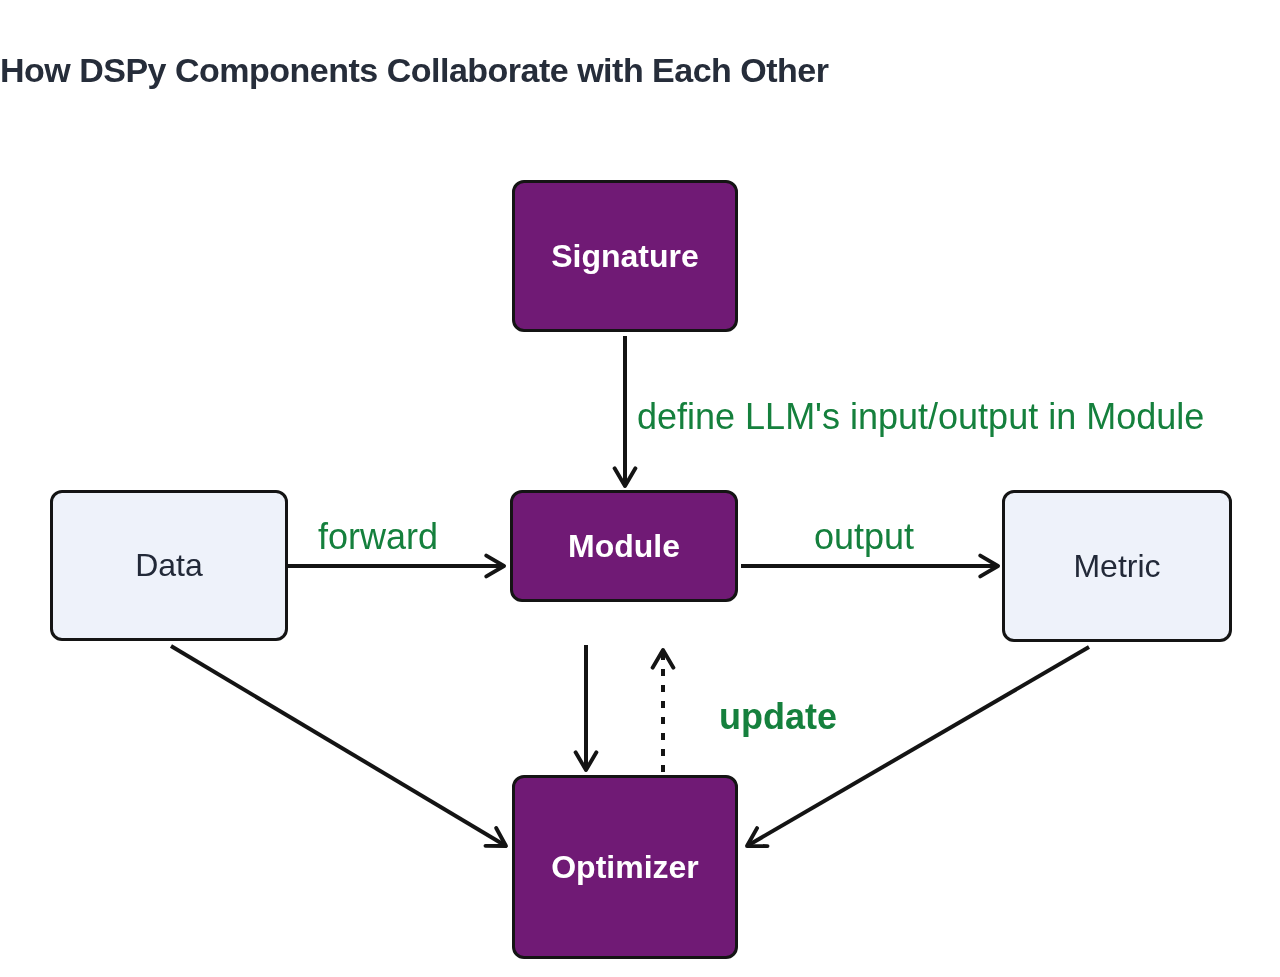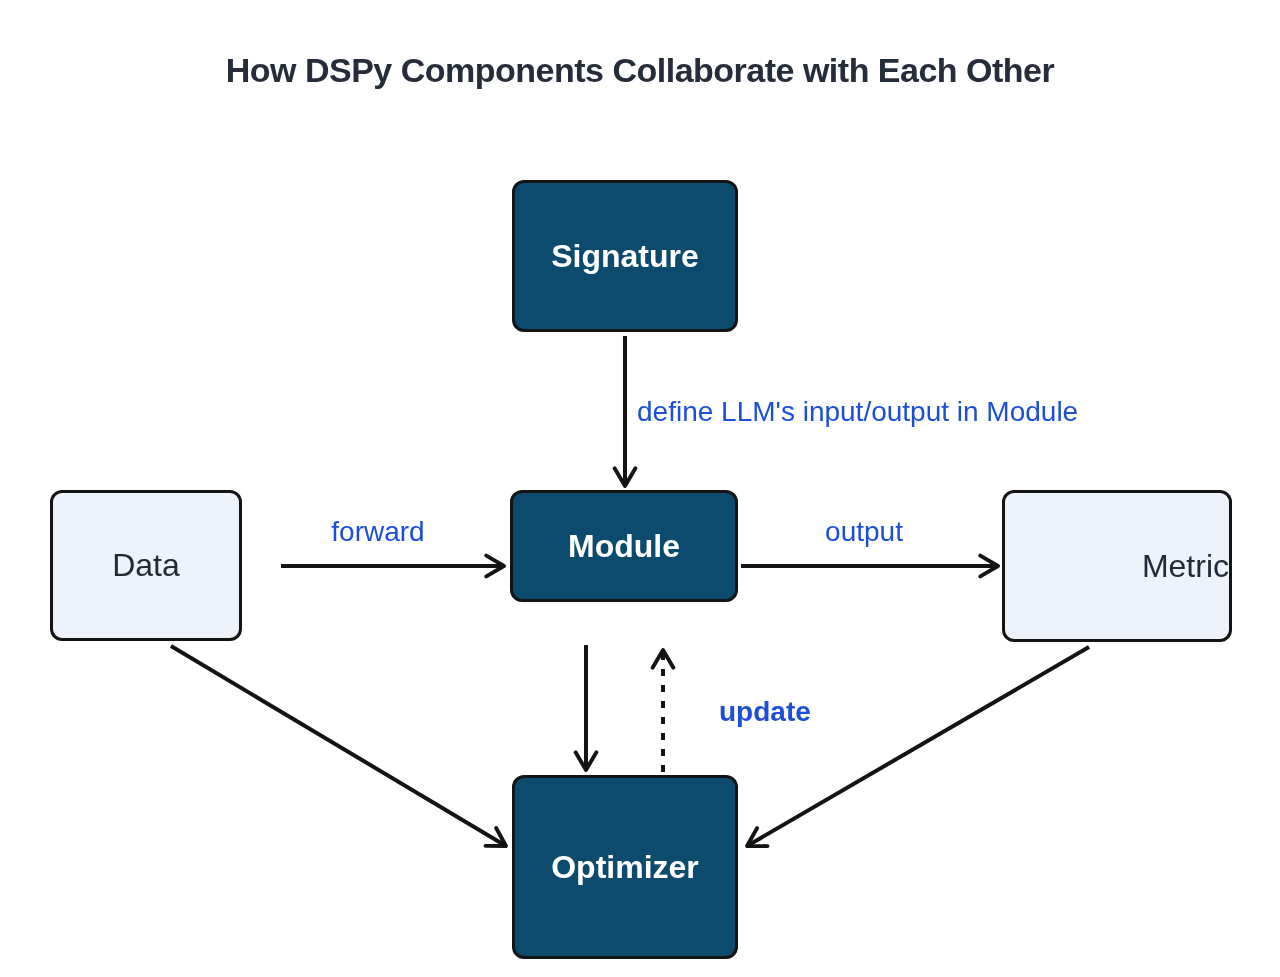--- a/index.html
+++ b/index.html
@@ -17,7 +17,7 @@
     left: 0;
     width: 100%;
     margin: 0;
-    text-align: center;
+    text-align: left;
     font-size: 34px;
     font-weight: 700;
     letter-spacing: -0.5px;

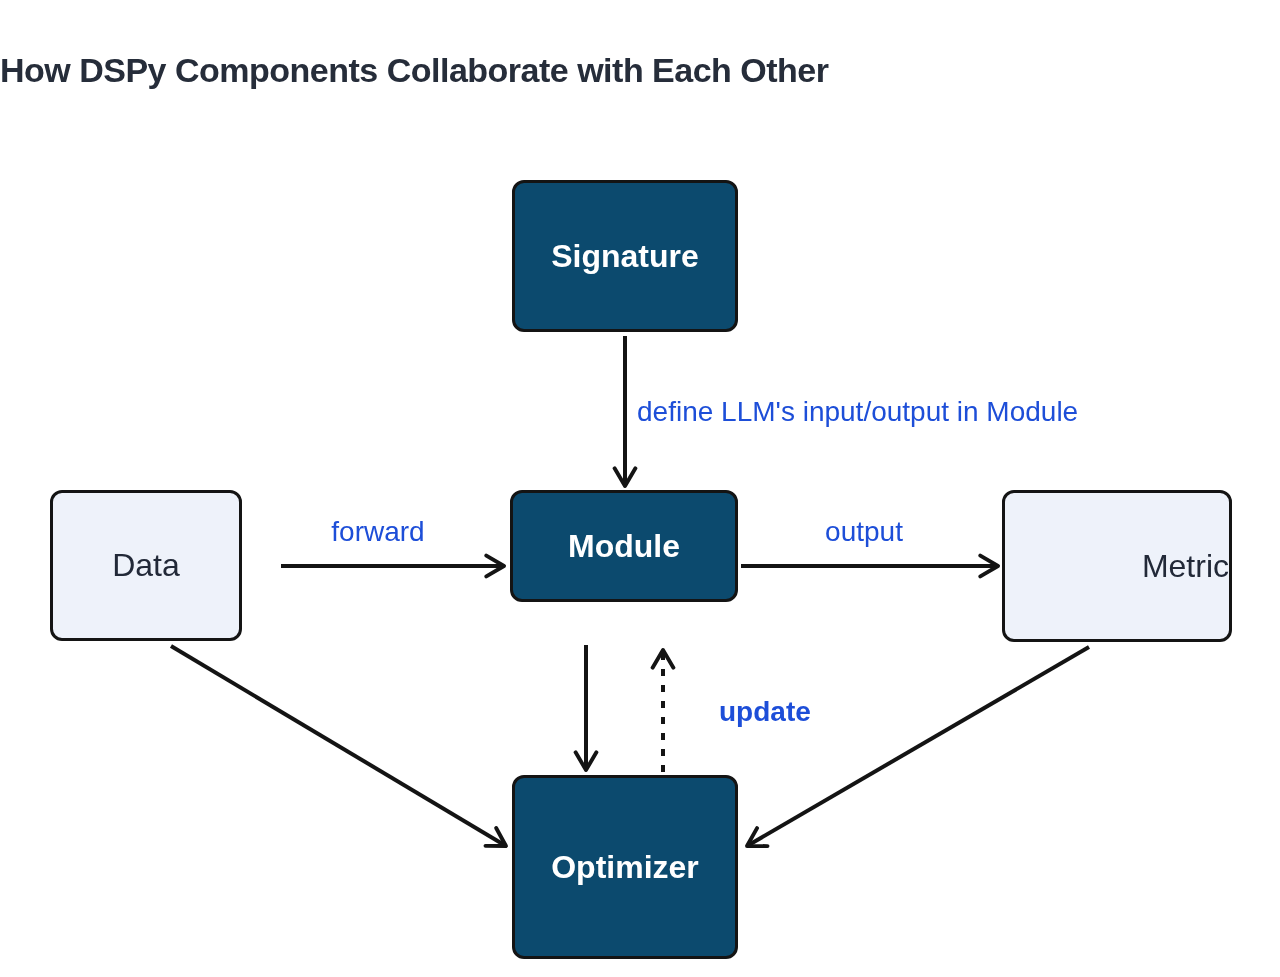--- a/index.html
+++ b/index.html
@@ -35,7 +35,7 @@
     align-items: center;
     justify-content: center;
   }
-  .node.primary   { background: #0c4a6e; }
+  .node.primary   { background: #701a75; }
   .node.secondary { background: #eef2fa; }
   .node .node-label { font-size: 32px; }
   .node.primary .node-label   { color: #ffffff; font-weight: 700; }

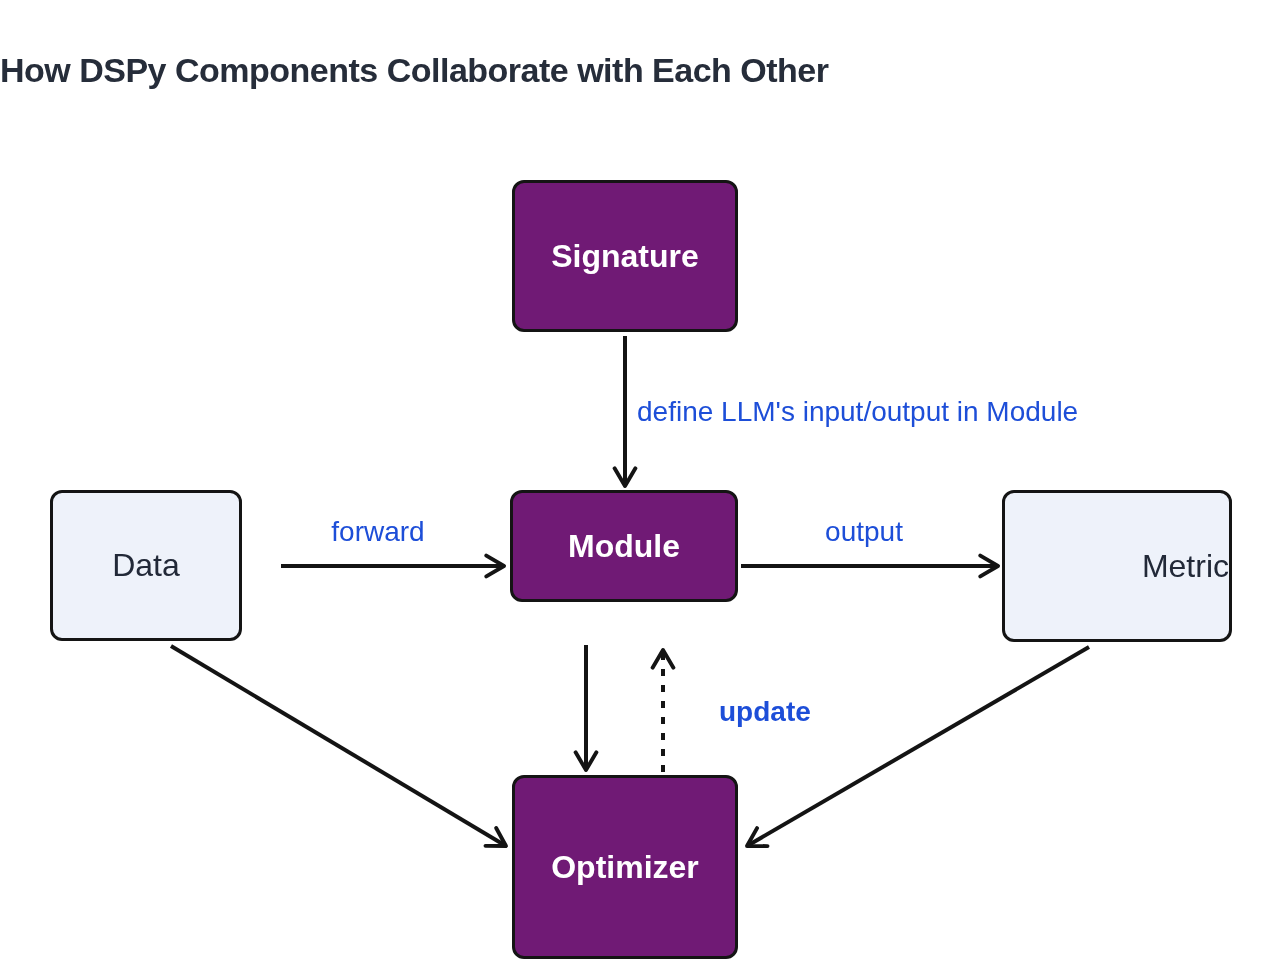--- a/index.html
+++ b/index.html
@@ -42,8 +42,8 @@
   .node.secondary .node-label { color: #222938; font-weight: 400; }
   .edge-label {
     position: absolute;
-    font-size: 28px;
-    color: #1d4ed8;
+    font-size: 36px;
+    color: #15803d;
     white-space: nowrap;
   }
   .edge-label.centered { transform: translateX(-50%); text-align: center; }

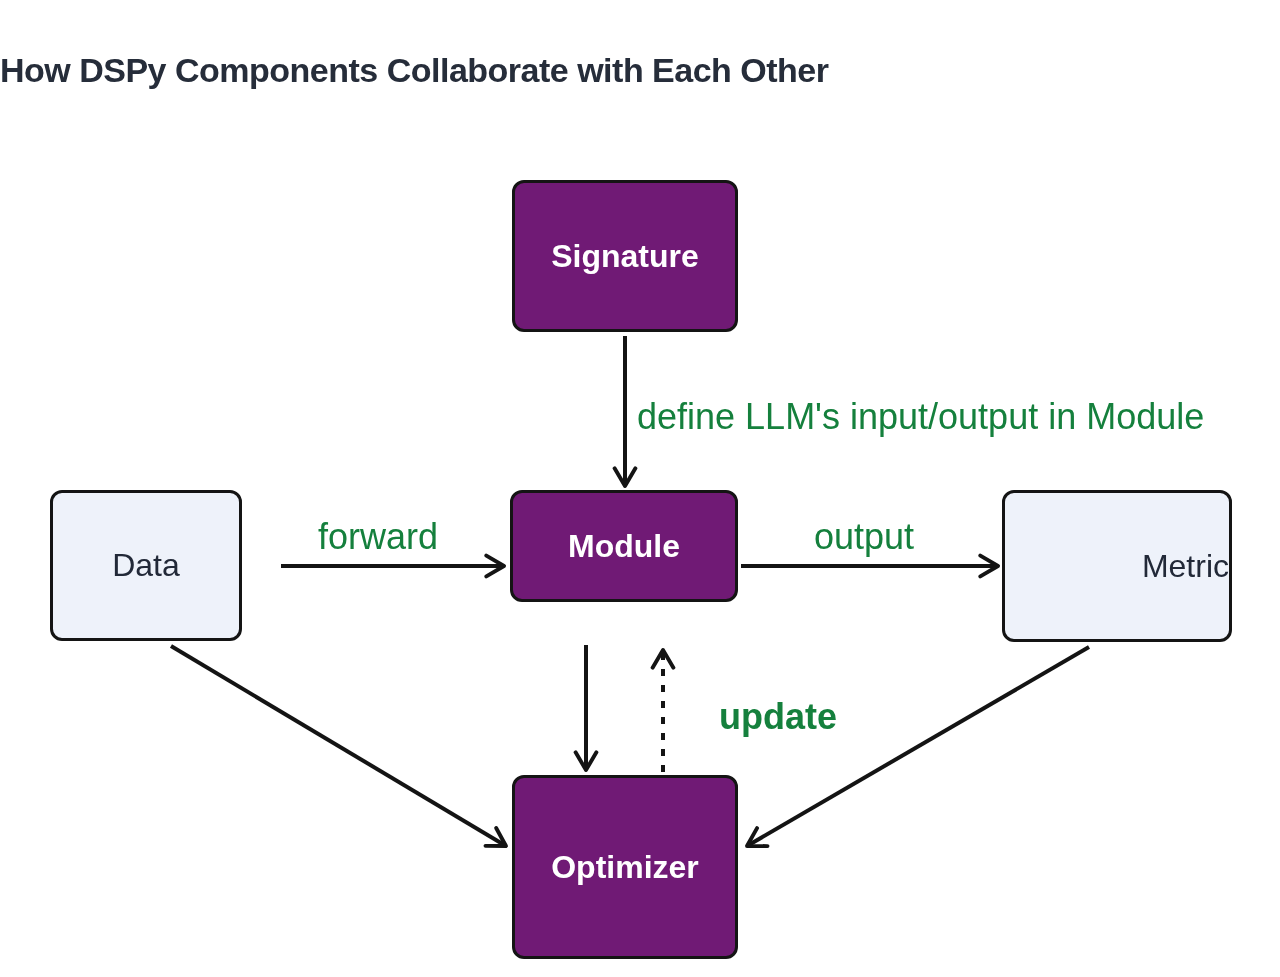--- a/index.html
+++ b/index.html
@@ -74,7 +74,7 @@
     <span class="node-label">Signature</span>
   </div>
 
-  <div class="node secondary" style="left:50px; top:490px; width:192px; height:151px;">
+  <div class="node secondary" style="left:50px; top:490px; width:238px; height:151px;">
     <span class="node-label">Data</span>
   </div>
 

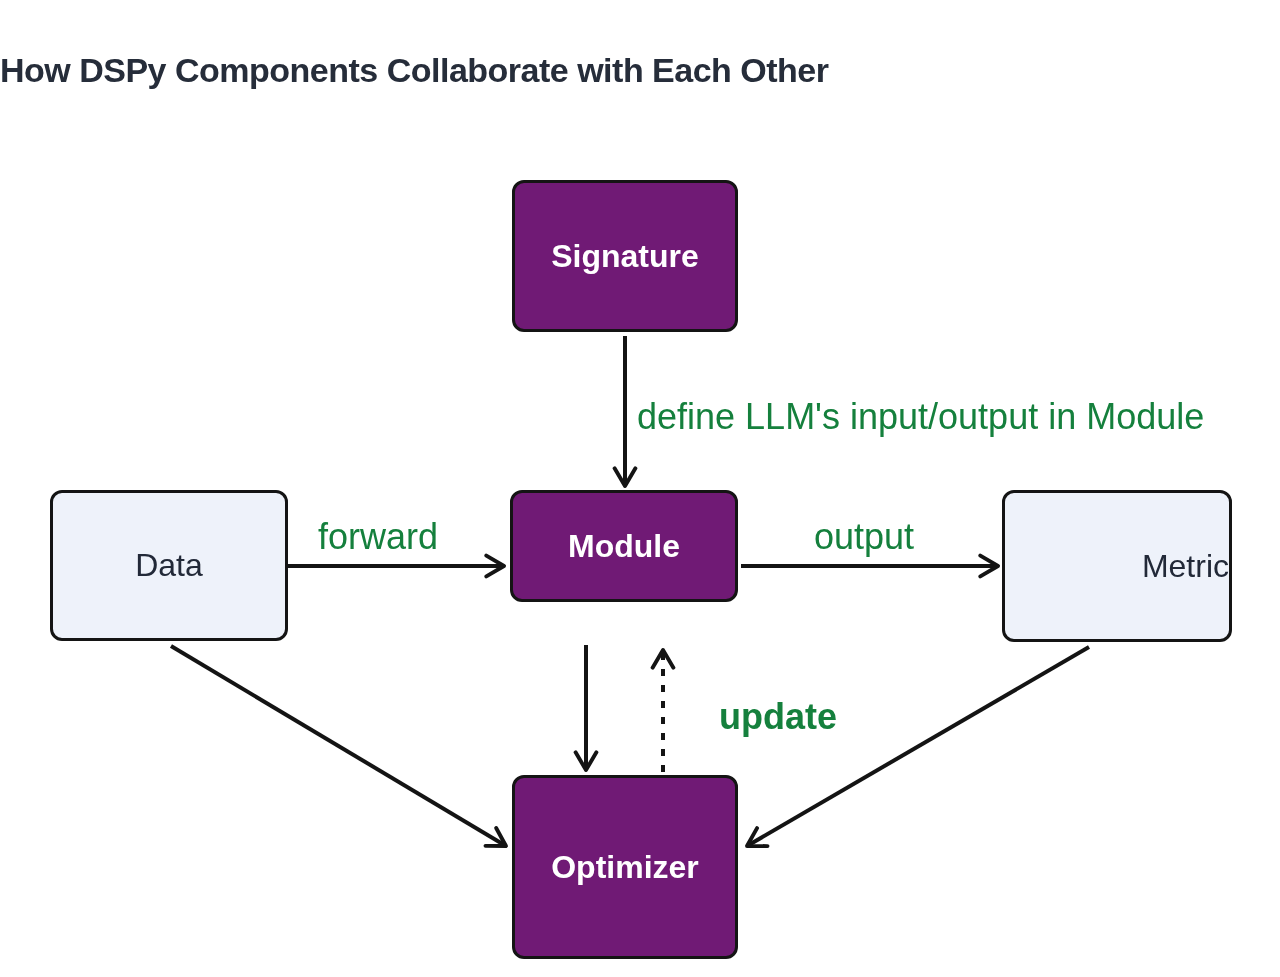--- a/index.html
+++ b/index.html
@@ -82,7 +82,7 @@
     <span class="node-label">Module</span>
   </div>
 
-  <div class="node secondary" style="left:1002px; top:490px; width:230px; height:152px;justify-content:flex-end;">
+  <div class="node secondary" style="left:1002px; top:490px; width:230px; height:152px;">
     <span class="node-label">Metric</span>
   </div>
 

